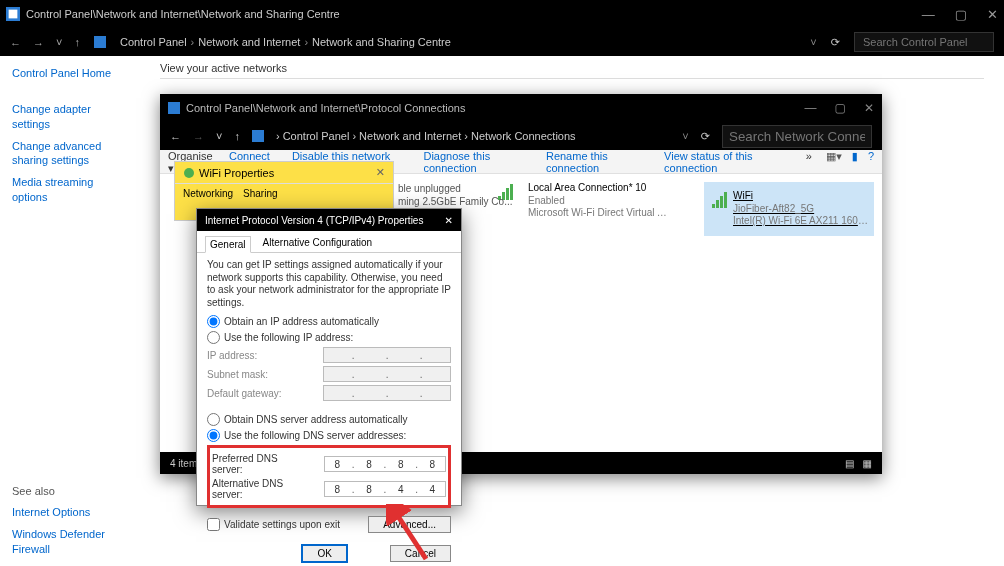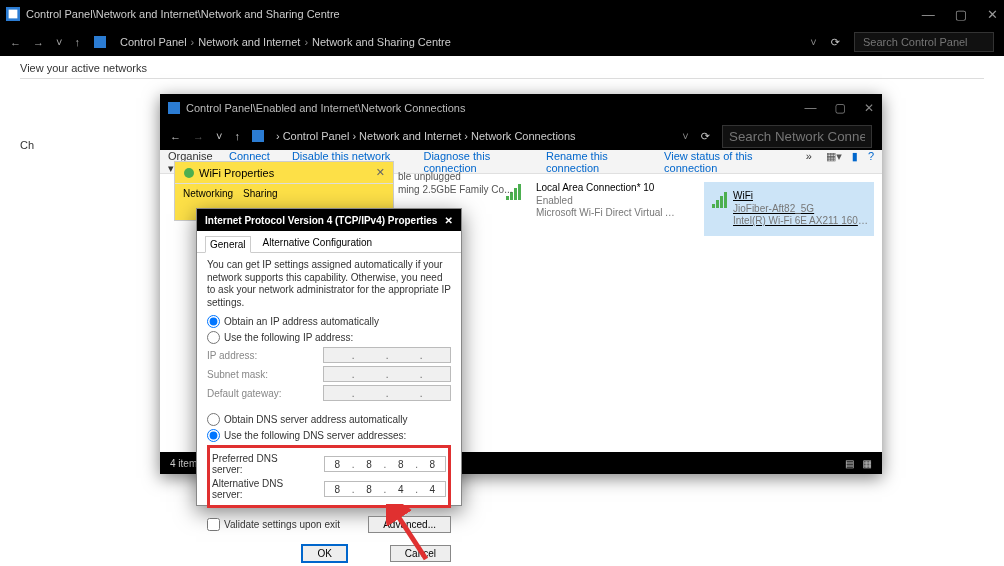--- a/index.html
+++ b/index.html
@@ -122,6 +122,16 @@
     <input class="search" placeholder="Search Control Panel" style="">
   </div>
   <div class="outer-content">
+    <div class="sidebar">
+      <a>Control Panel Home</a>
+      <div style="height:6px"></div>
+      <a>Change adapter settings</a>
+      <a>Change advanced sharing settings</a>
+      <a>Media streaming options</a>
+      <div class="see-also">See also</div>
+      <a>Internet Options</a>
+      <a>Windows Defender Firewall</a>
+    </div>
     <div class="main-area">
       <div class="fieldset-lbl">View your active networks</div>
       <hr style="border:none;border-top:1px solid #ddd;margin-bottom:60px">

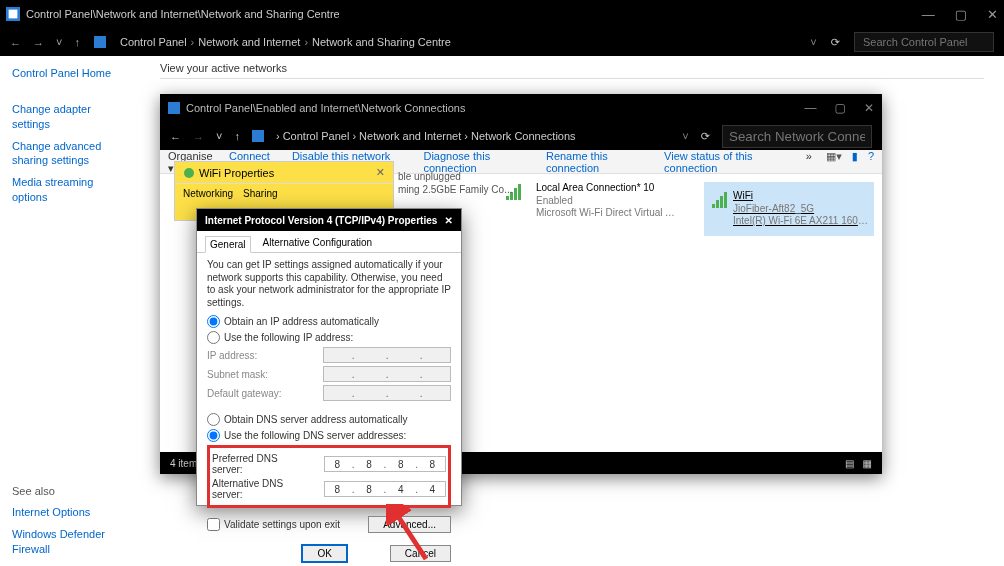--- a/index.html
+++ b/index.html
@@ -145,7 +145,7 @@
     <svg class="tiny-icon" viewBox="0 0 12 12">
         <rect width="12" height="12" fill="#2b7cd3"></rect>
       </svg>
-    <span style="margin-left:6px">Control Panel\Enabled and Internet\Network Connections</span>
+    <span style="margin-left:6px">Control Panel\Network and Internet\Protocol Connections</span>
     <div class="controls">
       <span>—</span>
       <span>▢</span>

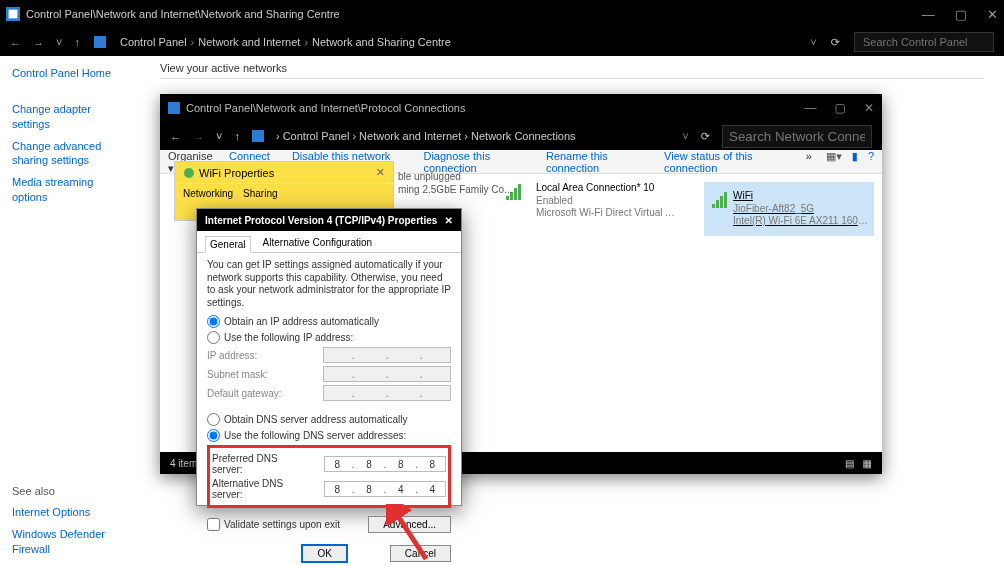--- a/index.html
+++ b/index.html
@@ -53,7 +53,7 @@
 .wifi-prop .title { padding: 4px 8px; display: flex; align-items: center; gap: 4px; border-bottom:1px solid #ddd; }
 .wifi-prop .title .close { margin-left: auto; color: #666; }
 .wifi-prop .tabs { padding: 4px 8px; display: flex; gap: 10px; font-size: 10px; }
-.wifi-behind-text { position: absolute; left: 398px; top: 170px; font-size: 10px; color: #555; line-height: 1.3; }
+.wifi-behind-text { position: absolute; left: 398px; top: 182px; font-size: 10px; color: #555; line-height: 1.3; }
 
 
 .ipv4 { position: absolute; left: 196px; top: 208px; width: 266px; height: 298px; background: #fff; border: 1px solid #888; box-shadow: 0 6px 20px rgba(0,0,0,0.5); font-size: 10px; }

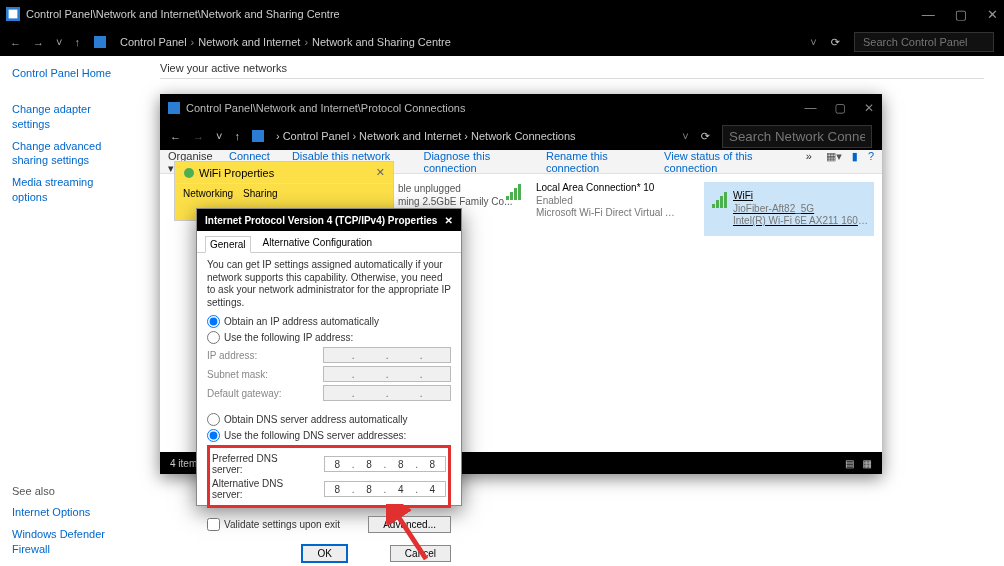--- a/index.html
+++ b/index.html
@@ -34,7 +34,7 @@
 .conn-cmdbar { height: 24px; background: #f4f4f4; display: flex; align-items: flex-start; padding: 0 8px; gap: 14px; font-size: 11px; color: #0066cc; border-bottom: 1px solid #e0e0e0; }
 .conn-cmdbar .black { color: #333; }
 .conn-cmdbar .right-icons { margin-left: auto; display: flex; gap: 10px; color: #555; }
-.conn-body { padding: 8px; display: flex; gap: 28px; }
+.conn-body { padding: 8px; display: flex; gap: 36px; }
 .net-item { display: flex; gap: 6px; width: 170px; font-size: 10px; }
 .net-item .bars { width: 24px; display: flex; align-items: flex-end; gap: 1px; height: 18px; }
 .net-item .bars span { background: #4CAF50; width: 3px; }

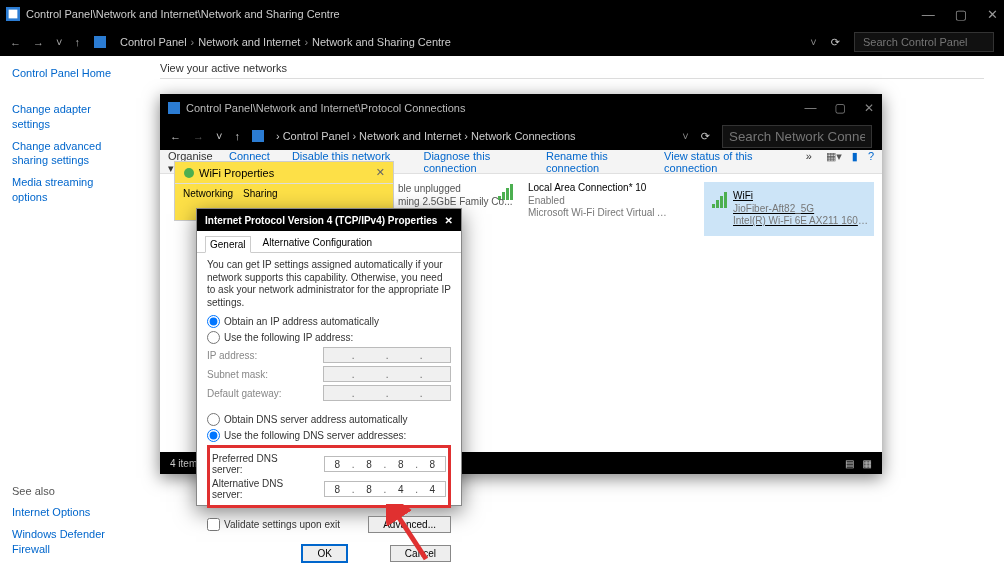--- a/index.html
+++ b/index.html
@@ -57,7 +57,7 @@
 
 
 .ipv4 { position: absolute; left: 196px; top: 208px; width: 266px; height: 298px; background: #fff; border: 1px solid #888; box-shadow: 0 6px 20px rgba(0,0,0,0.5); font-size: 10px; }
-.ipv4-title { height: 22px; background: #000; color: #fff; display: flex; align-items: center; padding: 0 8px; font-size: 10px; font-weight: bold; }
+.ipv4-title { height: 22px; background: #000; color: #fff; display: flex; align-items: center; padding: 0 8px; font-size: 10px; }
 .ipv4-title .close { margin-left: auto; }
 .ipv4-tabs { display: flex; padding: 4px 8px 0; gap: 8px; border-bottom: 1px solid #ccc; }
 .ipv4-tabs span { padding: 2px 4px; }

